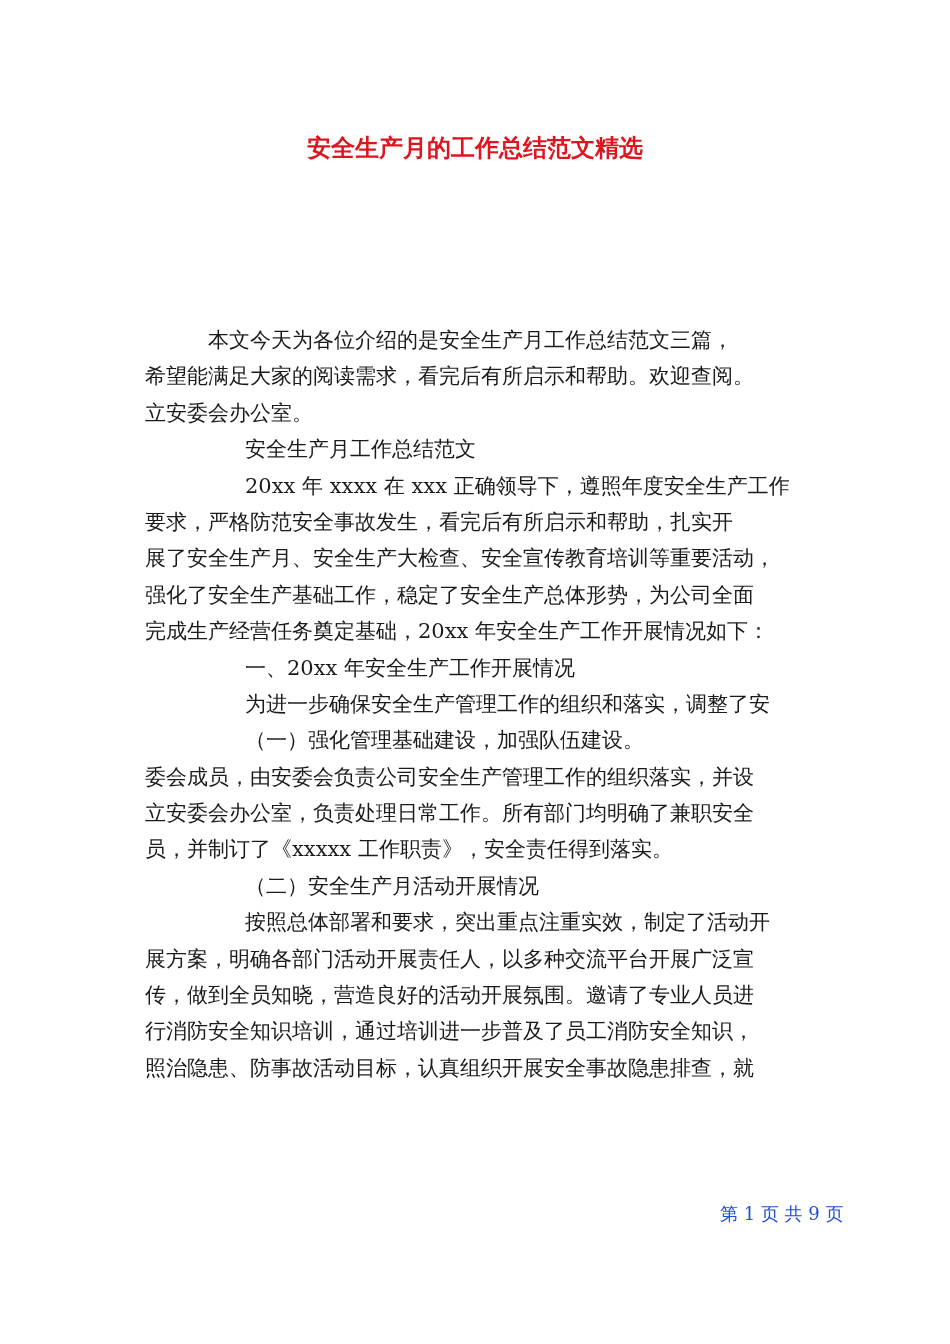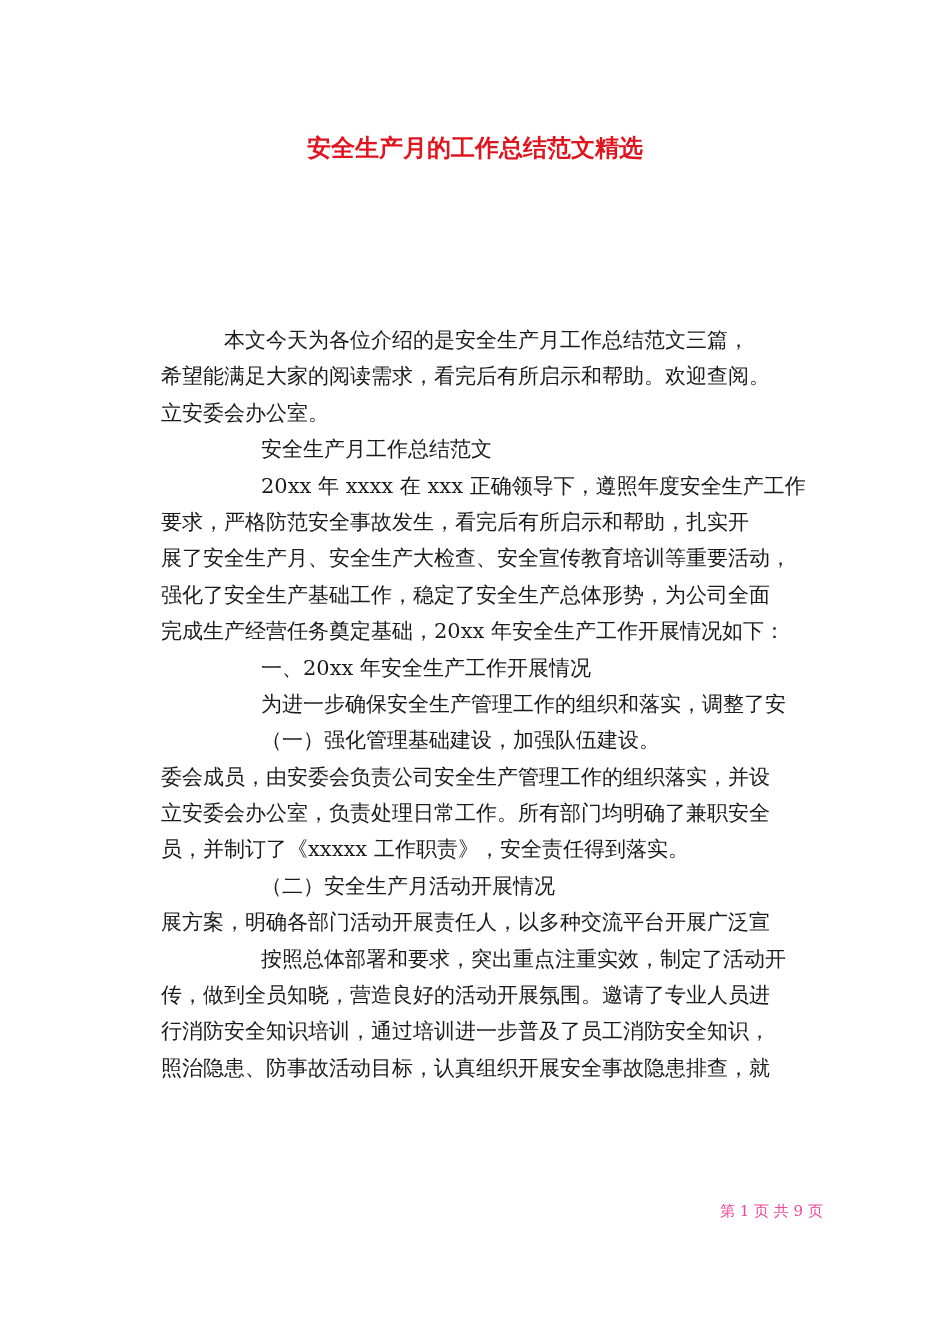--- a/index.html
+++ b/index.html
@@ -8,7 +8,7 @@
   .title { position: absolute; left: 0; width: 950px; top: 132px; text-align: center;
            color: #e0141e; font-family: "DejaVu Sans", "Liberation Sans", sans-serif;
            font-size: 24px; font-weight: bold; letter-spacing: 0px; box-sizing: border-box; }
-  .body-text { position: absolute; left: 145px; top: 322px; width: 680px; font-size: 21px; line-height: 36.4px; margin-left: 16px; }
+  .body-text { position: absolute; left: 145px; top: 322px; width: 680px; font-size: 21px; line-height: 36.4px; }
   .line { white-space: nowrap; height: 36.4px; }
   .indent { padding-left: 63px; }
   .indent2 { padding-left: 100px; }

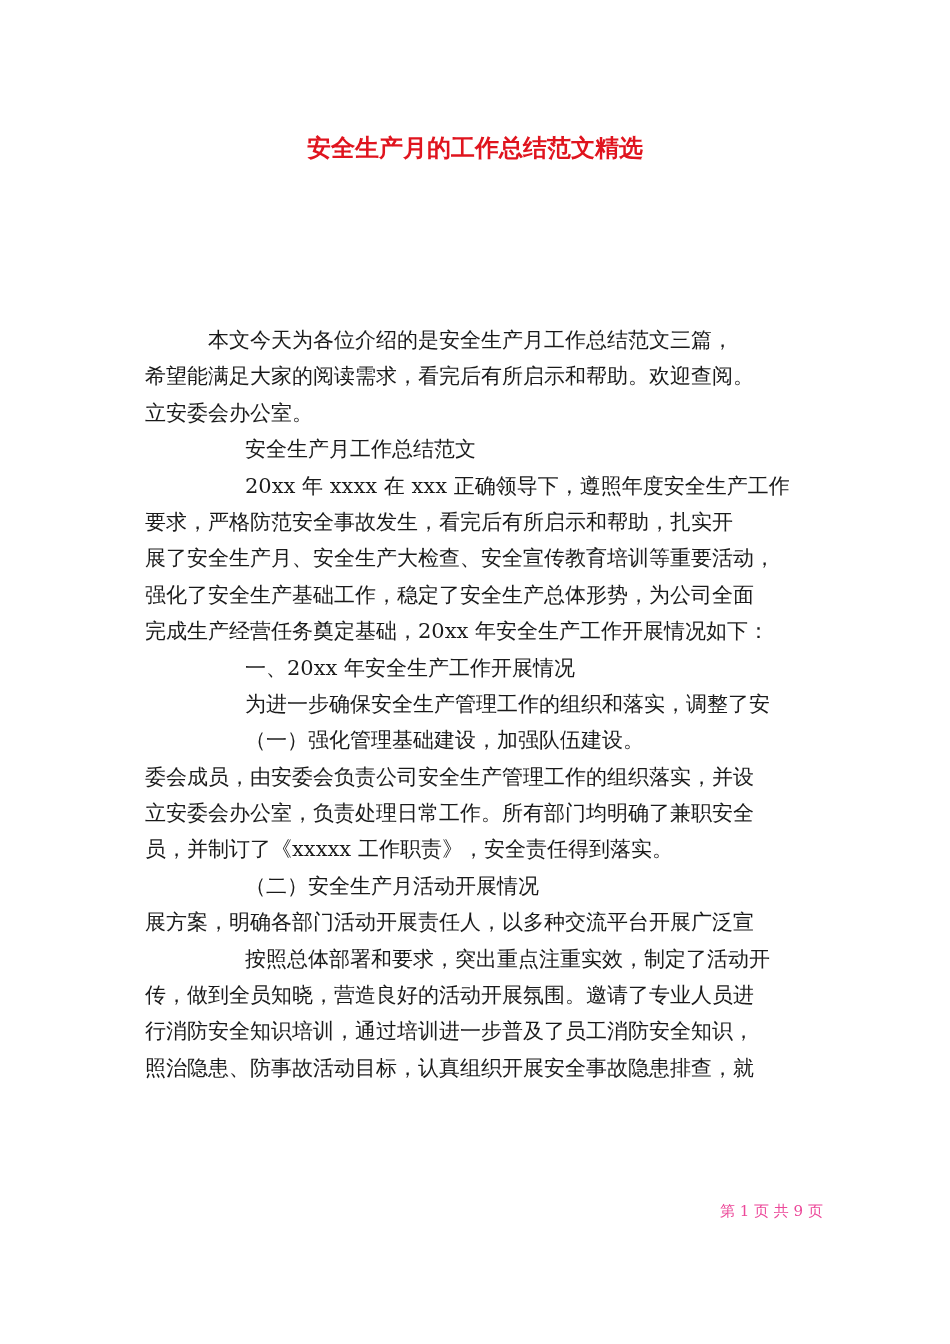--- a/index.html
+++ b/index.html
@@ -37,8 +37,8 @@
   <div class="line">立安委会办公室，负责处理日常工作。所有部门均明确了兼职安全</div>
   <div class="line">员，并制订了《xxxxx 工作职责》，安全责任得到落实。</div>
   <div class="line indent2">（二）安全生产月活动开展情况</div>
+  <div class="line indent2">按照总体部署和要求，突出重点注重实效，制定了活动开</div>
   <div class="line">展方案，明确各部门活动开展责任人，以多种交流平台开展广泛宣</div>
-  <div class="line indent2">按照总体部署和要求，突出重点注重实效，制定了活动开</div>
   <div class="line">传，做到全员知晓，营造良好的活动开展氛围。邀请了专业人员进</div>
   <div class="line">行消防安全知识培训，通过培训进一步普及了员工消防安全知识，</div>
   <div class="line">照治隐患、防事故活动目标，认真组织开展安全事故隐患排查，就</div>

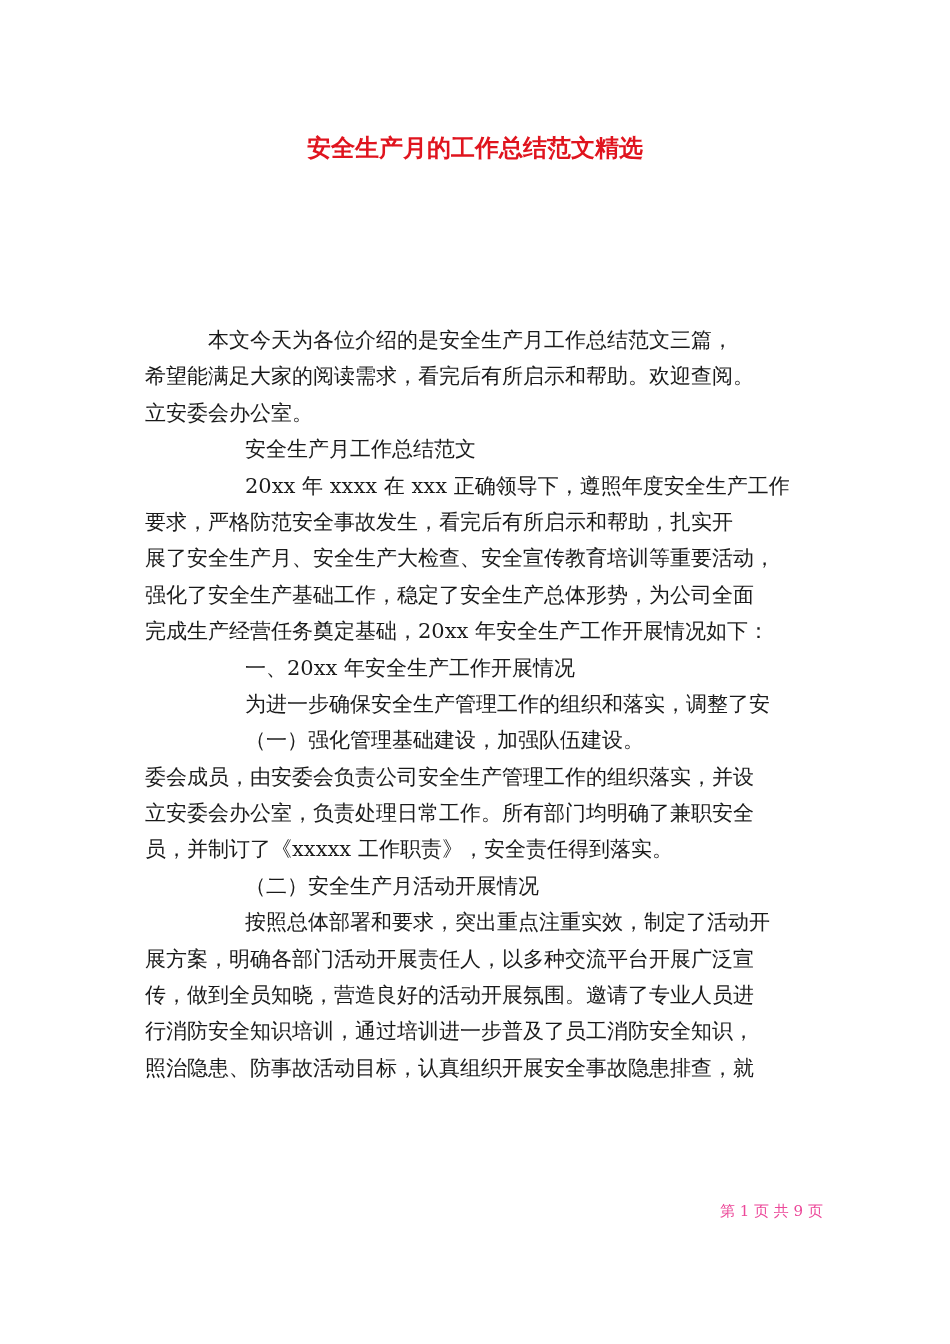--- a/index.html
+++ b/index.html
@@ -12,7 +12,7 @@
   .line { white-space: nowrap; height: 36.4px; }
   .indent { padding-left: 63px; }
   .indent2 { padding-left: 100px; }
-  .footer { position: absolute; top: 1202px; left: 720px; font-size: 15px; color: #ec4899;
+  .footer { position: absolute; top: 1202px; left: 720px; font-size: 18px; color: #1d4ed8;
             font-family: "DejaVu Serif", "Liberation Serif", serif; }
 </style>
 </head>

